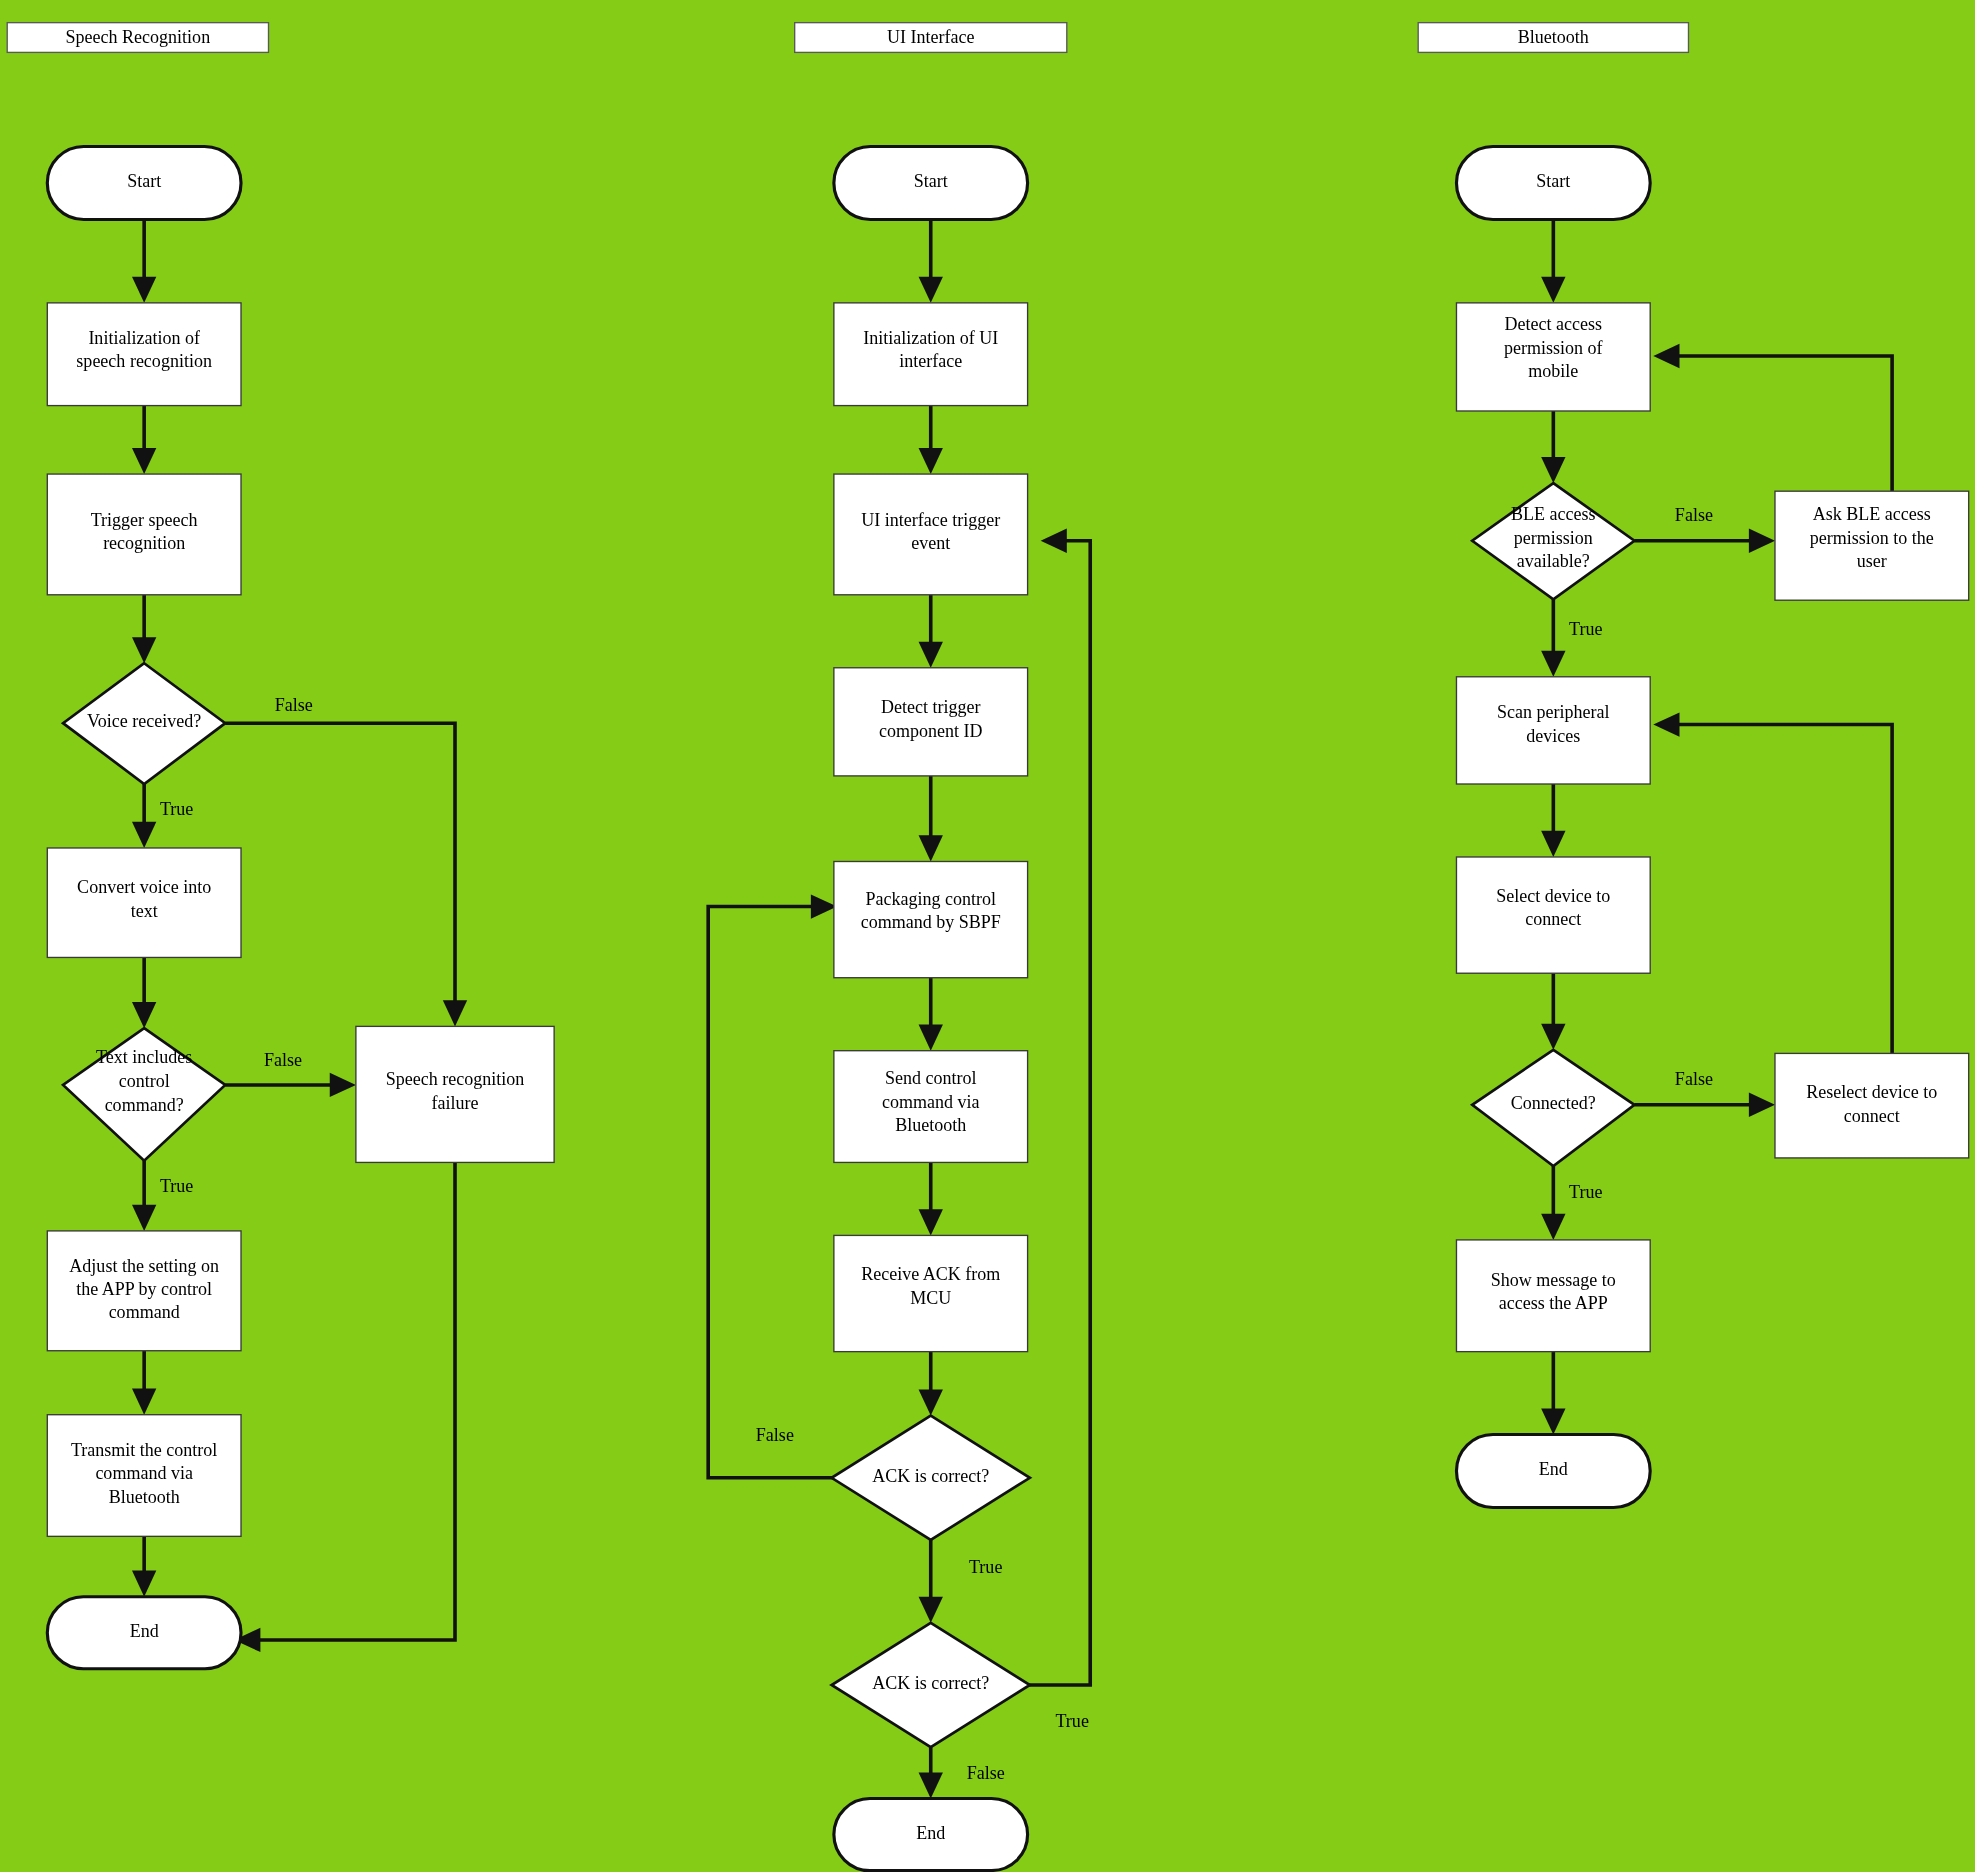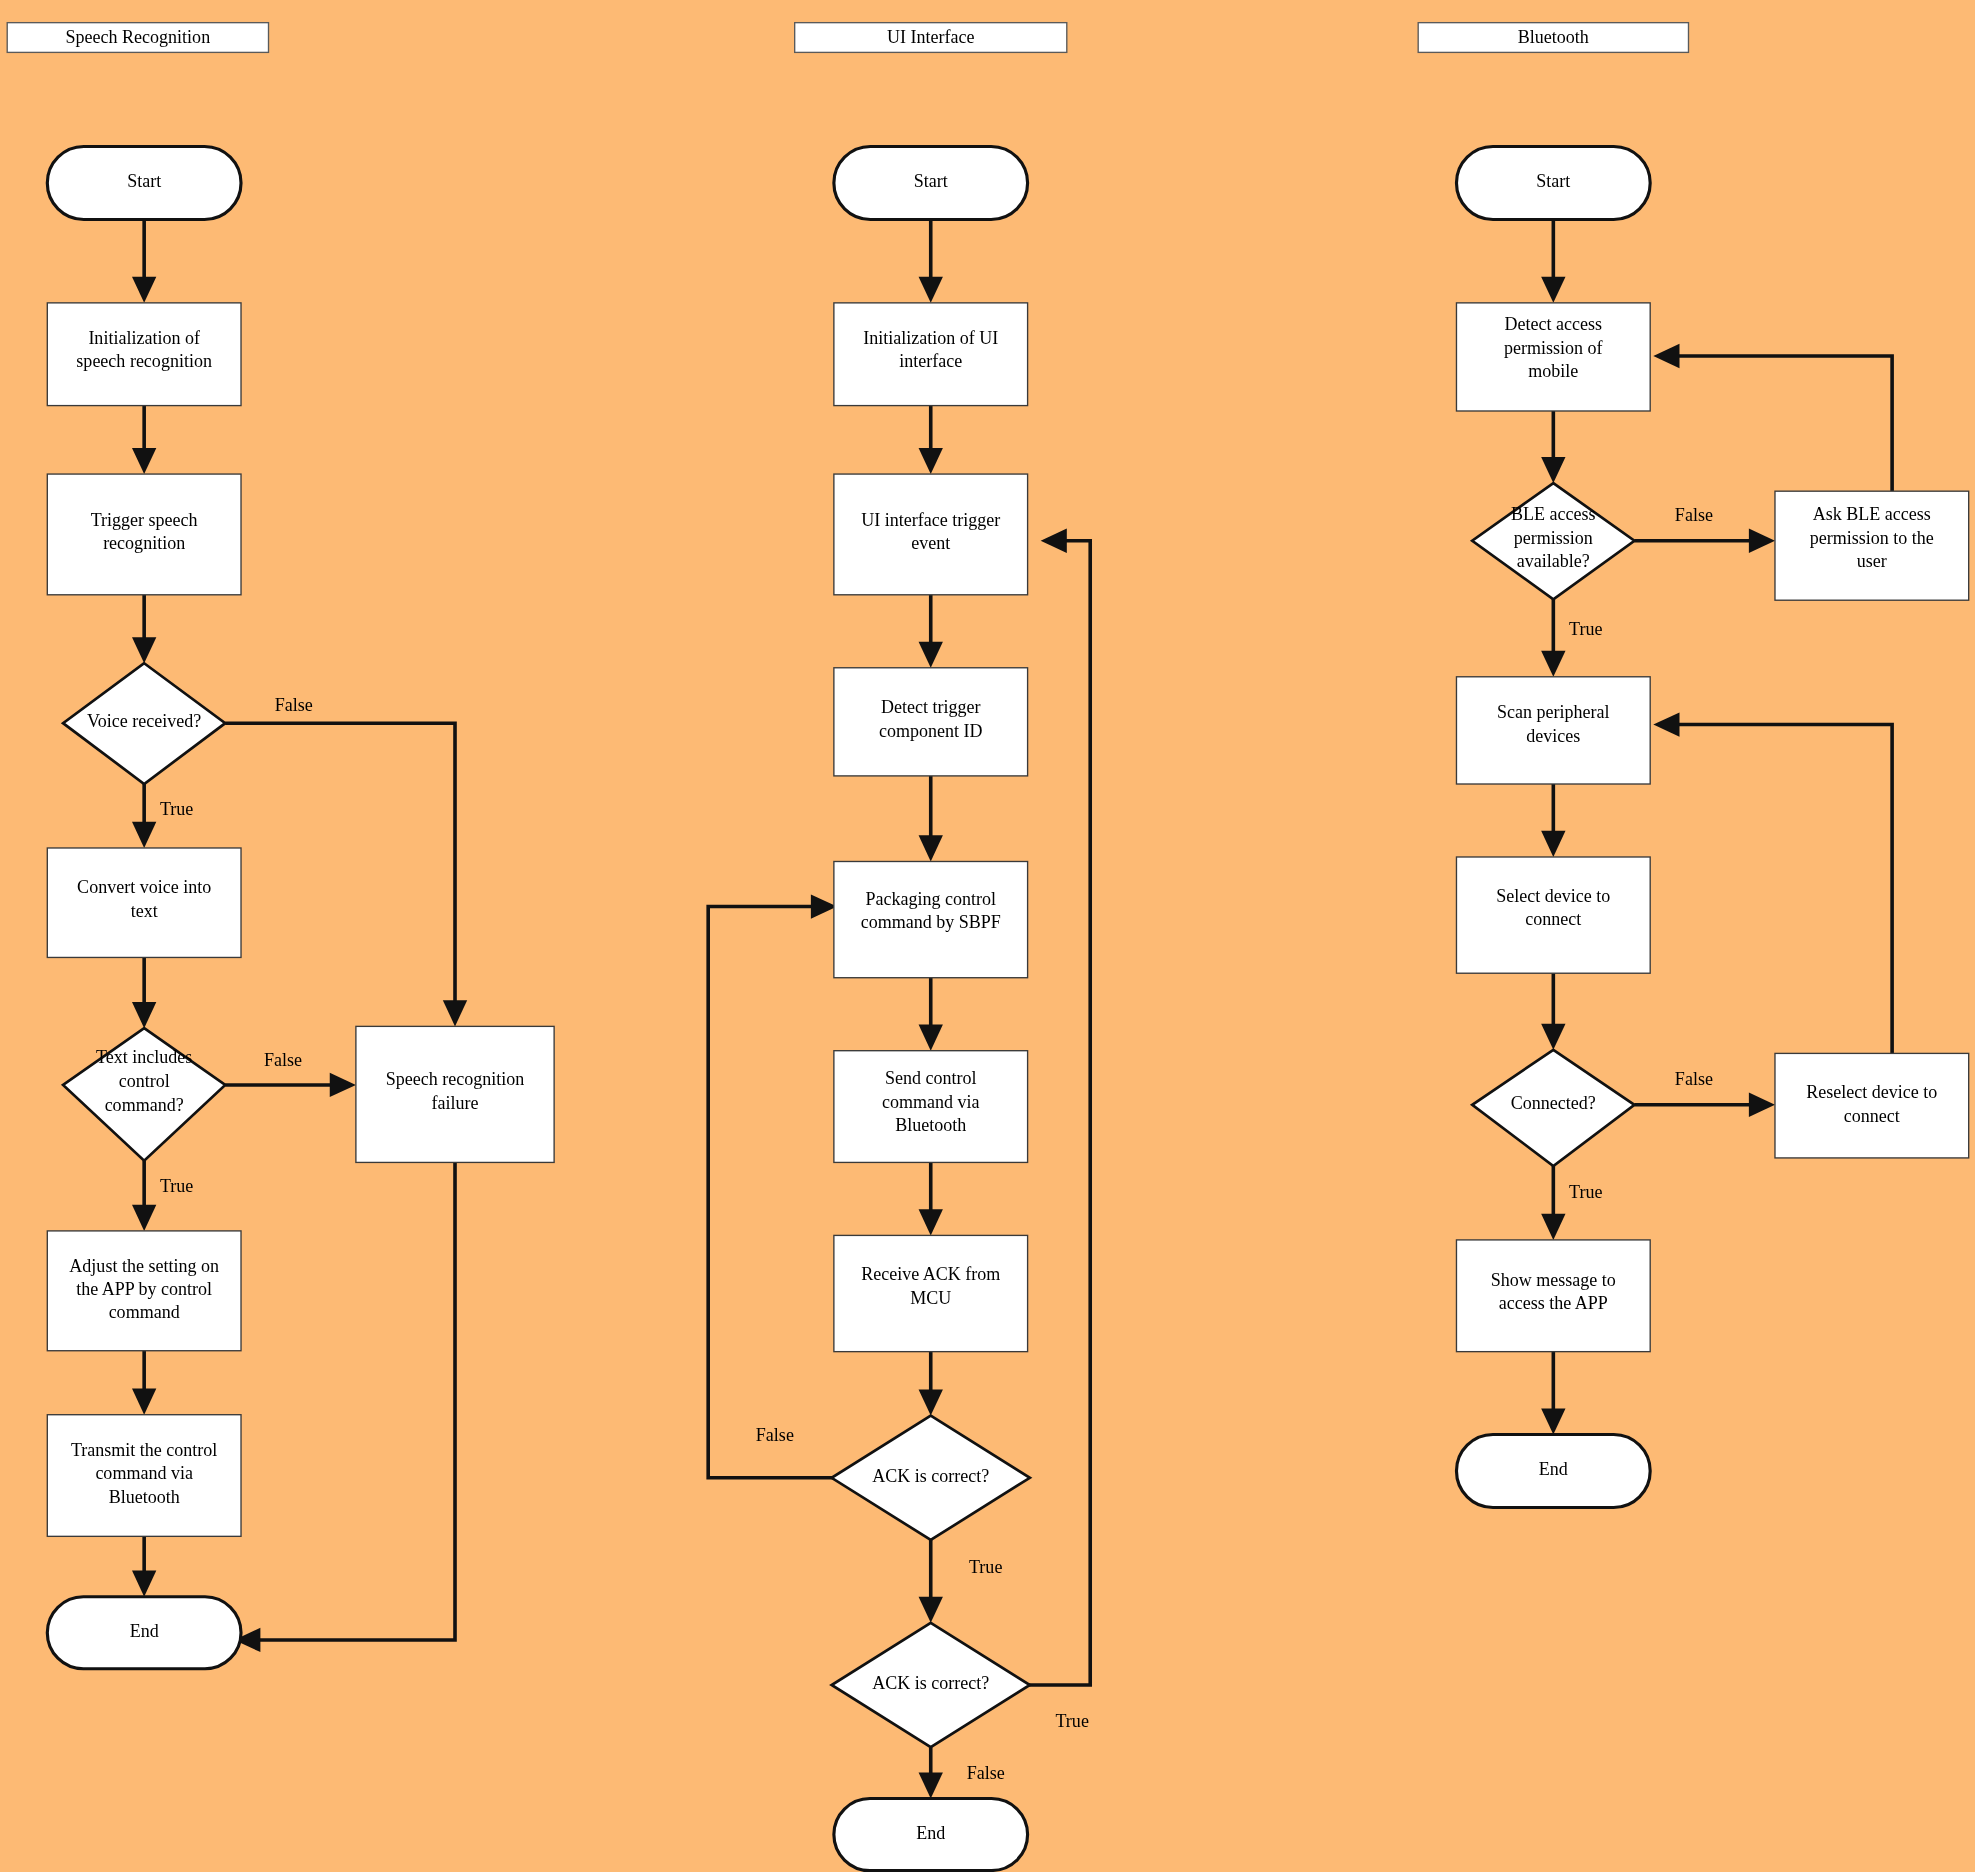--- a/index.html
+++ b/index.html
@@ -17,7 +17,7 @@
     position: relative;
     width: 1975px;
     height: 1873px;
-    background: #fdba74;
+    background: #84cc16;
   }
   svg.flow {
     display: block;

